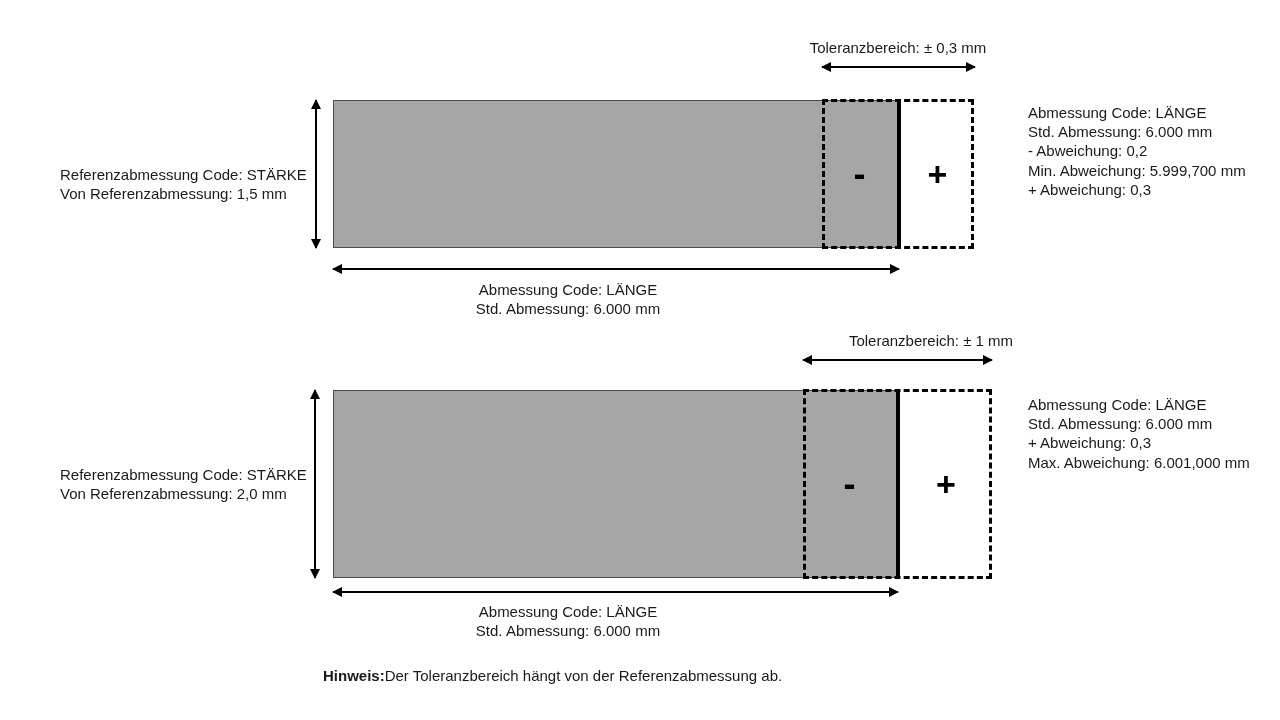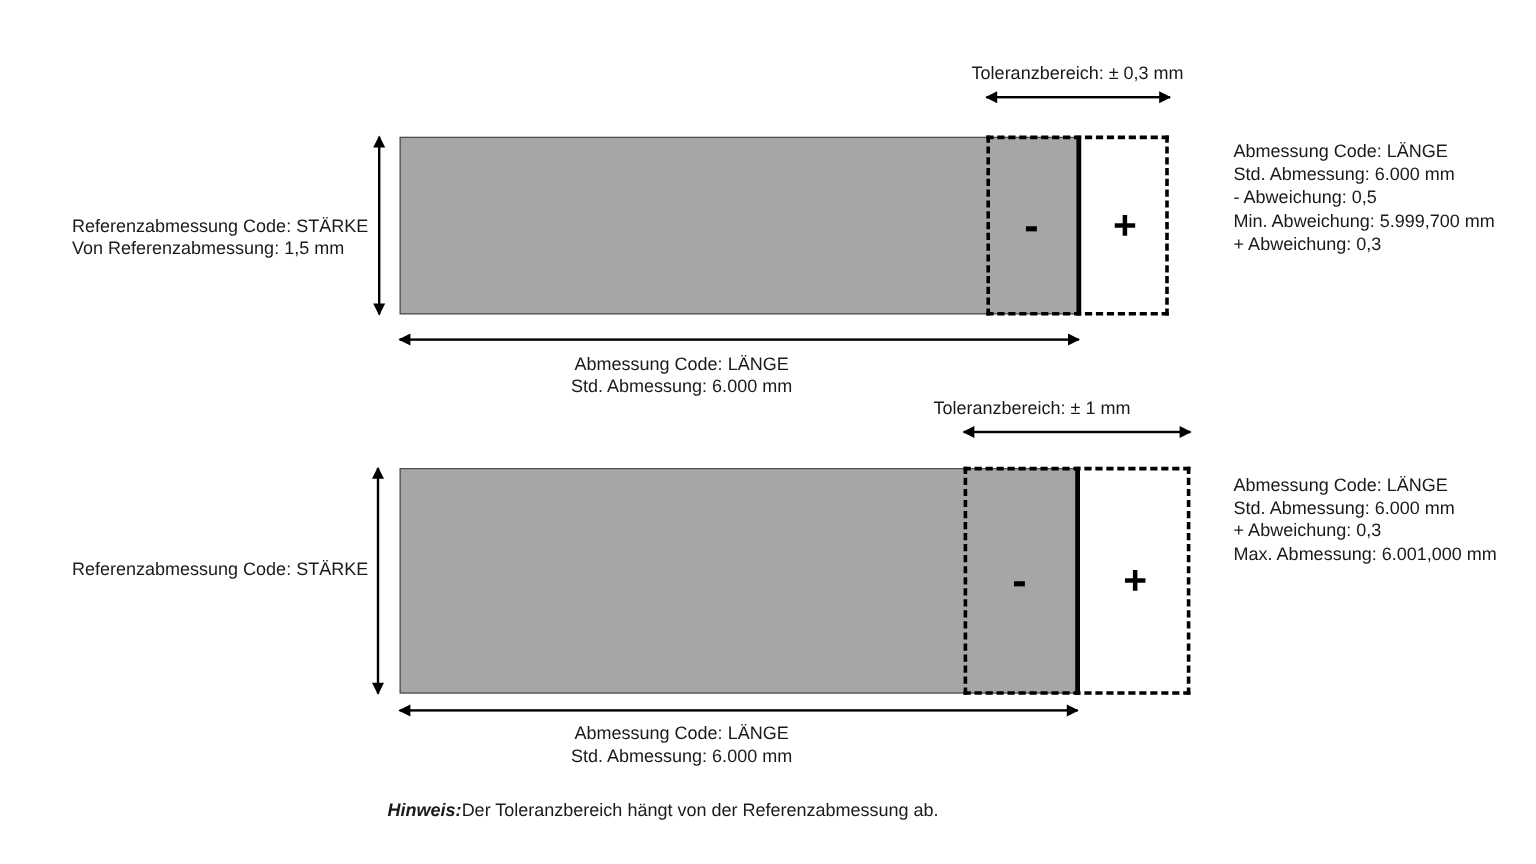--- a/index.html
+++ b/index.html
@@ -42,7 +42,7 @@
 </head>
 <body>
 
-<div class="abs" style="left:0;top:14px;width:1213px;height:330px;">
+<div class="abs" style="left:0;top:0;width:1213px;height:330px;">
 
   <div class="abs txt center" style="left:782px;top:38px;width:232px;">Toleranzbereich: ± 0,3 mm</div>
   <div class="abs arrow-h" style="left:822px;top:66px;width:153px;"></div>

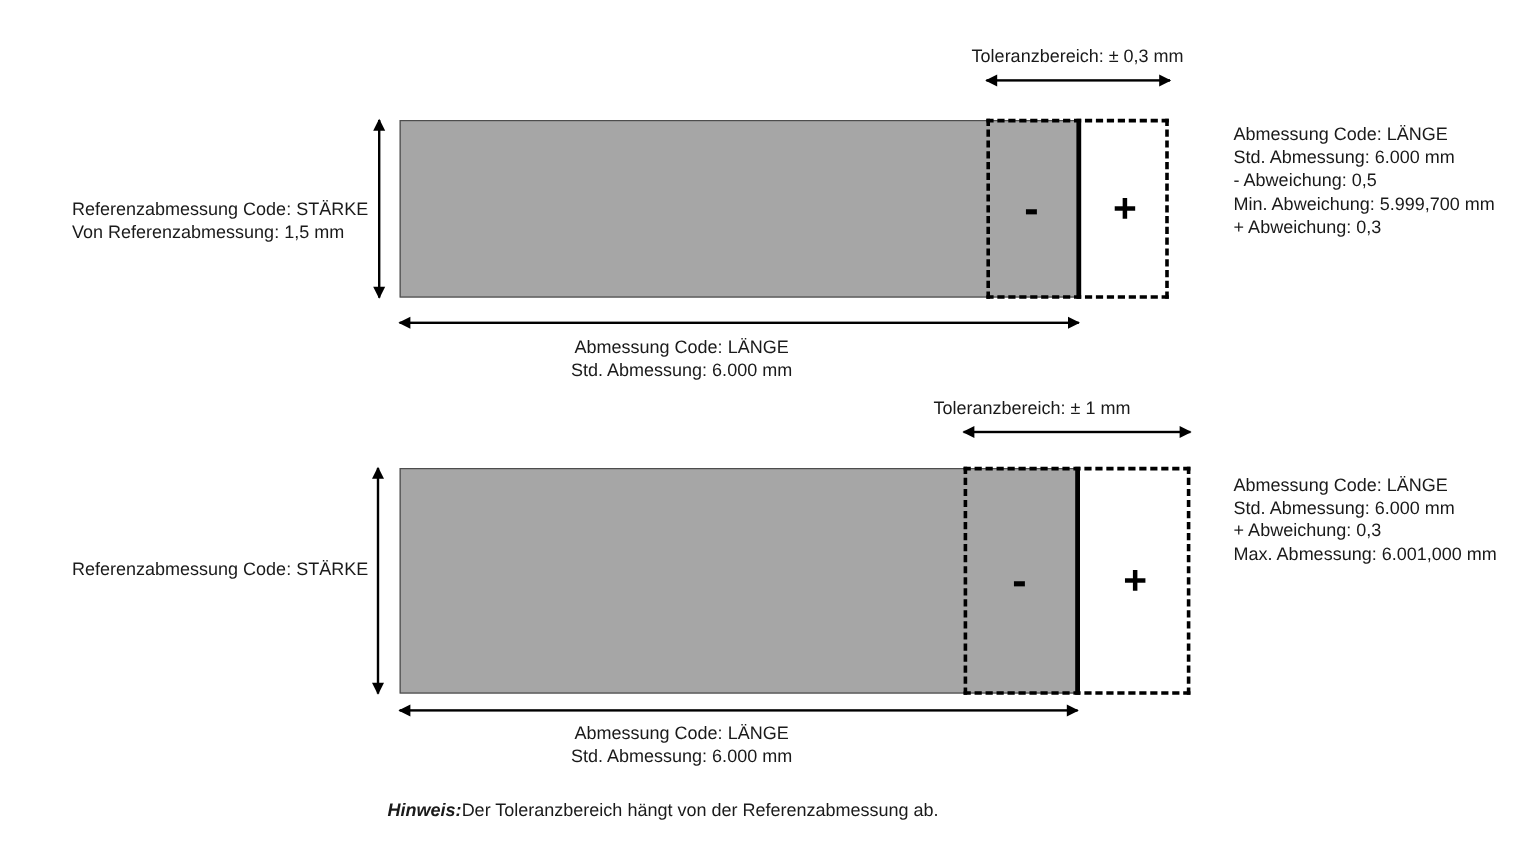--- a/index.html
+++ b/index.html
@@ -73,7 +73,7 @@
   <div class="abs txt" style="left:1028px;top:103px;line-height:19.2px;">
     <div>Abmessung Code: LÄNGE</div>
     <div>Std. Abmessung: 6.000 mm</div>
-    <div>- Abweichung: 0,5</div>
+    <div>- Abweichung: 0,2</div>
     <div>Min. Abweichung: 5.999,700 mm</div>
     <div>+ Abweichung: 0,3</div>
   </div>

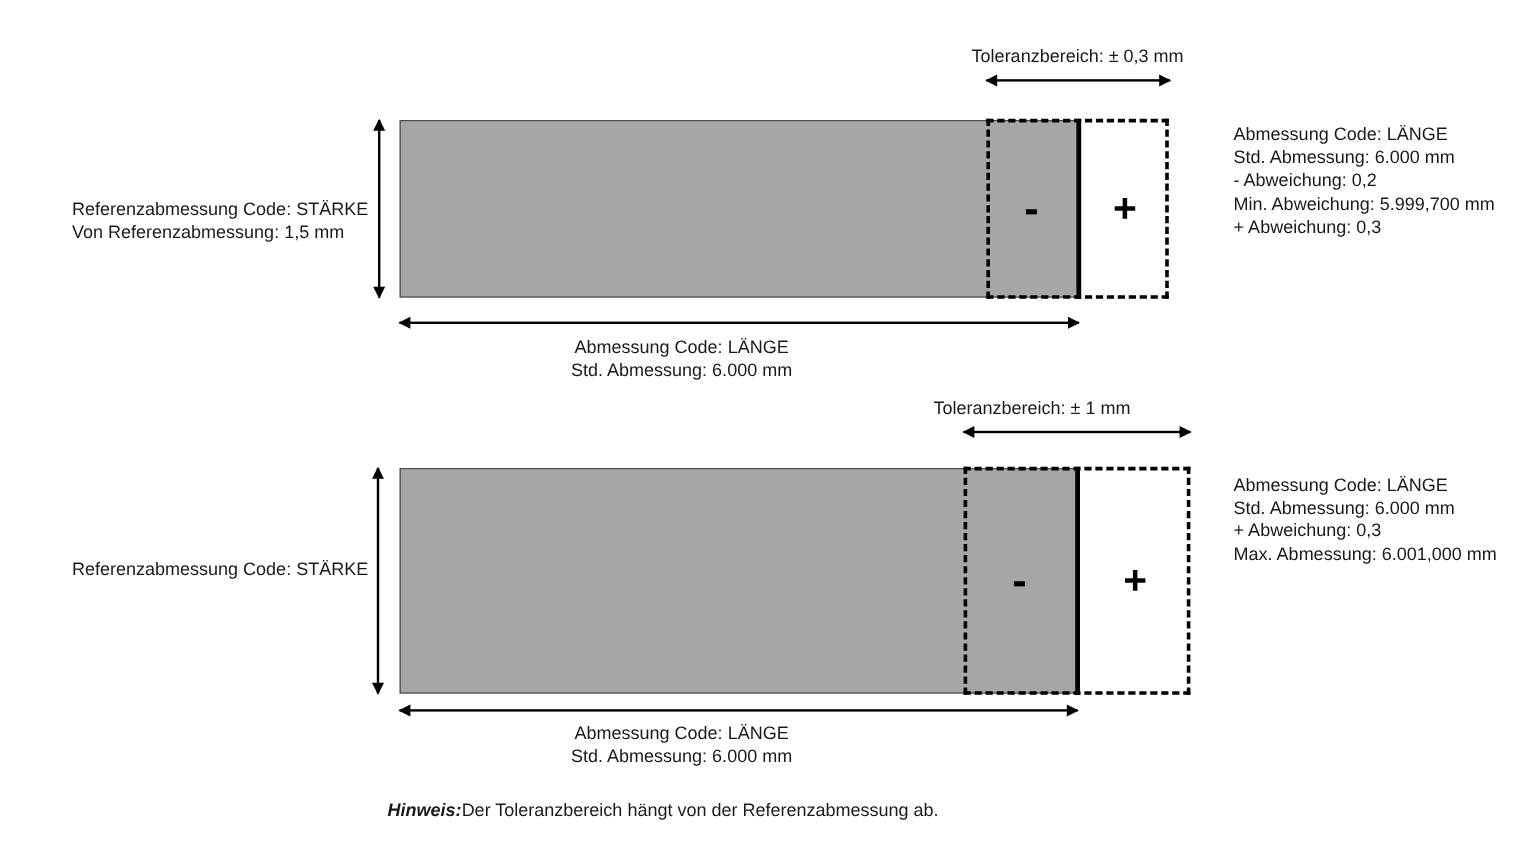--- a/index.html
+++ b/index.html
@@ -81,7 +81,7 @@
 
 <div class="abs" style="left:0;top:330px;width:1280px;height:330px;">
 
-  <div class="abs txt center" style="left:744px;top:1px;width:232px;">Toleranzbereich: ± 1 mm</div>
+  <div class="abs txt center" style="left:815px;top:1px;width:232px;">Toleranzbereich: ± 1 mm</div>
   <div class="abs arrow-h" style="left:803px;top:29px;width:189px;"></div>
 
   <div class="abs arrow-v" style="left:314px;top:60px;height:188px;"></div>

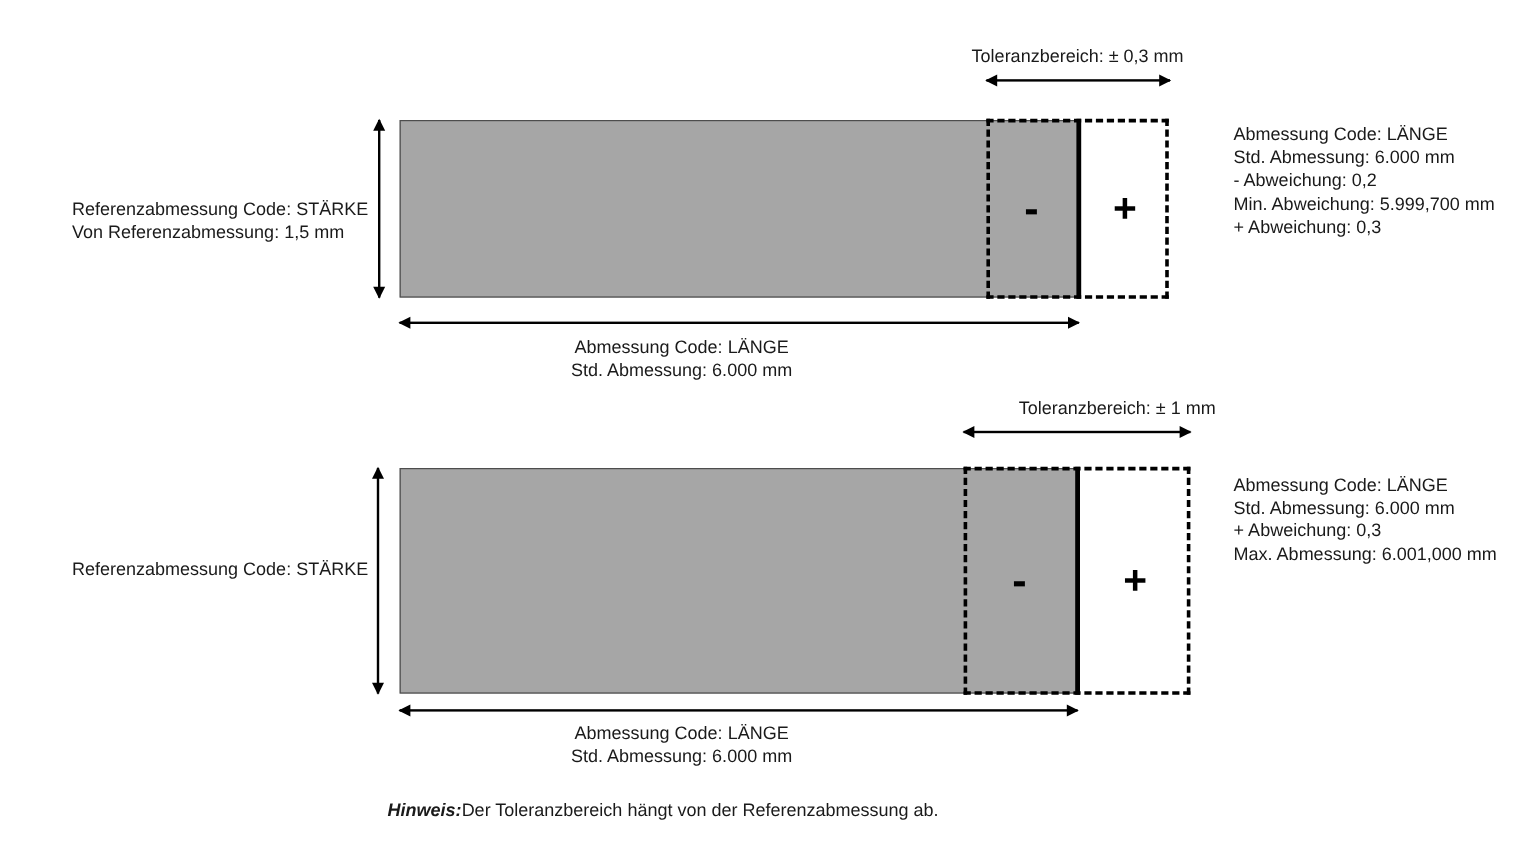--- a/index.html
+++ b/index.html
@@ -110,7 +110,7 @@
     <div>Abmessung Code: LÄNGE</div>
     <div>Std. Abmessung: 6.000 mm</div>
     <div>+ Abweichung: 0,3</div>
-    <div>Max. Abmessung: 6.001,000 mm</div>
+    <div>Max. Abweichung: 6.001,000 mm</div>
   </div>
 </div>
 

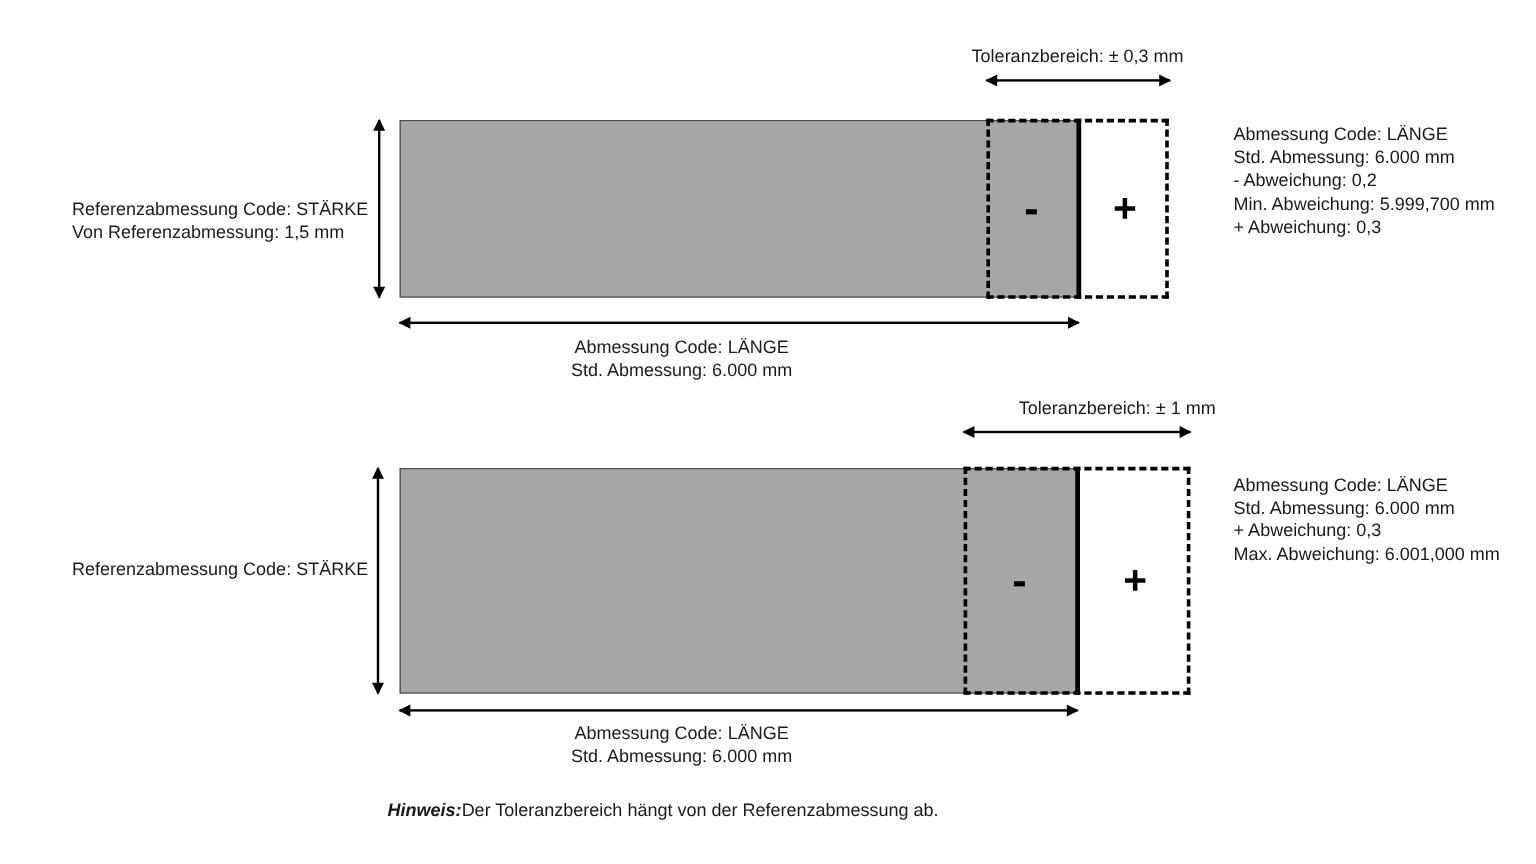--- a/index.html
+++ b/index.html
@@ -88,6 +88,7 @@
 
   <div class="abs txt" style="left:60px;top:135px;">
     <div>Referenzabmessung Code: STÄRKE</div>
+    <div>Von Referenzabmessung: 2,0 mm</div>
   </div>
 
   <div class="abs part-body" style="left:333px;top:60px;width:565px;height:188px;"></div>

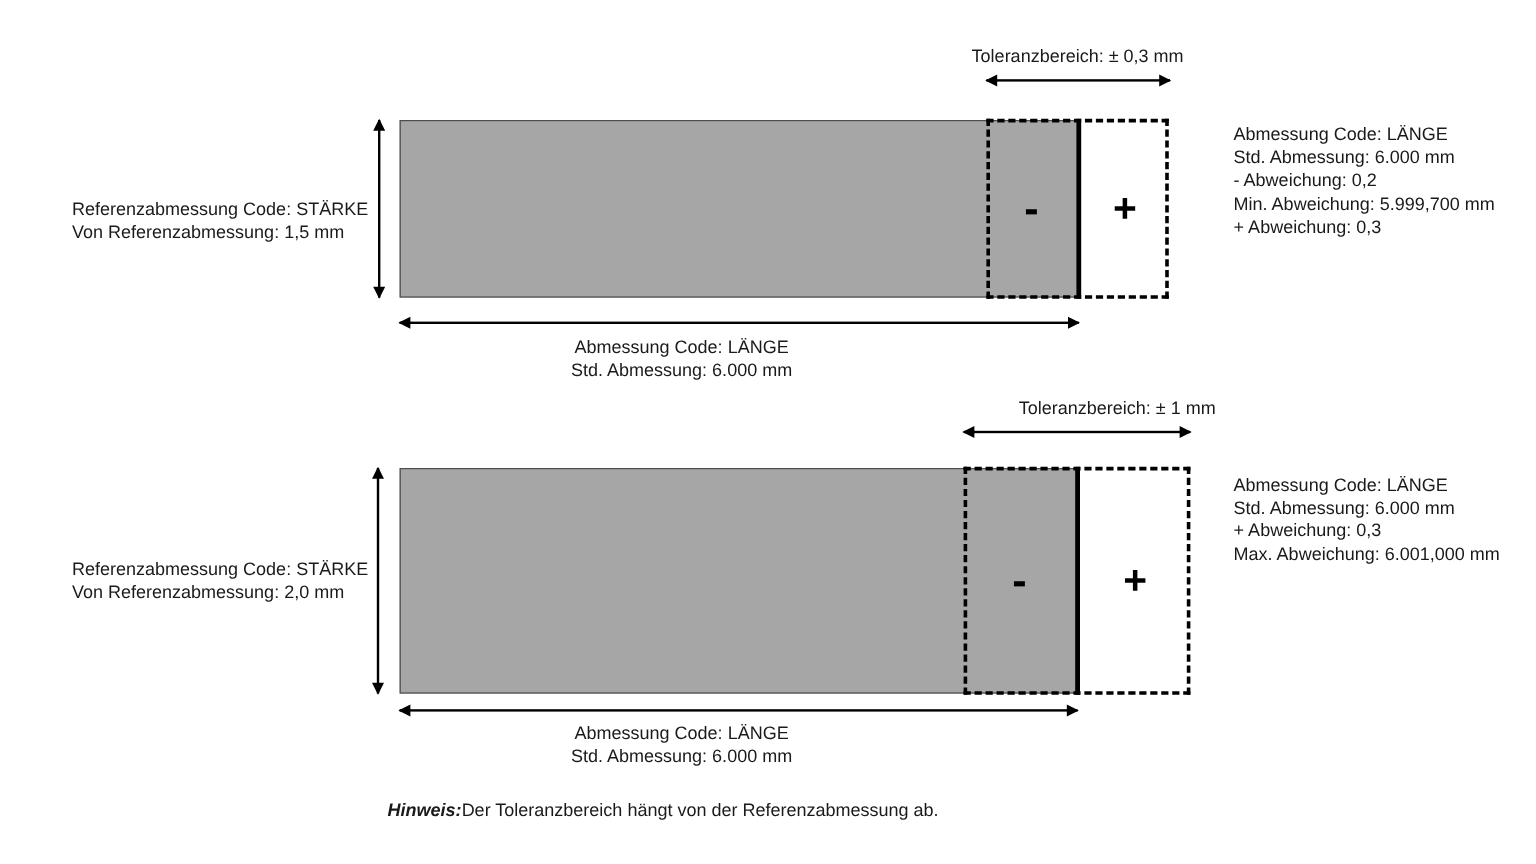--- a/index.html
+++ b/index.html
@@ -36,7 +36,7 @@
   .arrow-v::before { top:-1px;    border-bottom:10px solid #000; }
   .arrow-v::after  { bottom:-1px; border-top:10px solid #000; }
 
-  .note-label { font-weight:700;font-style:italic; }
+  .note-label { font-weight:700; }
   .note-text  { margin-left:0; }
 </style>
 </head>

